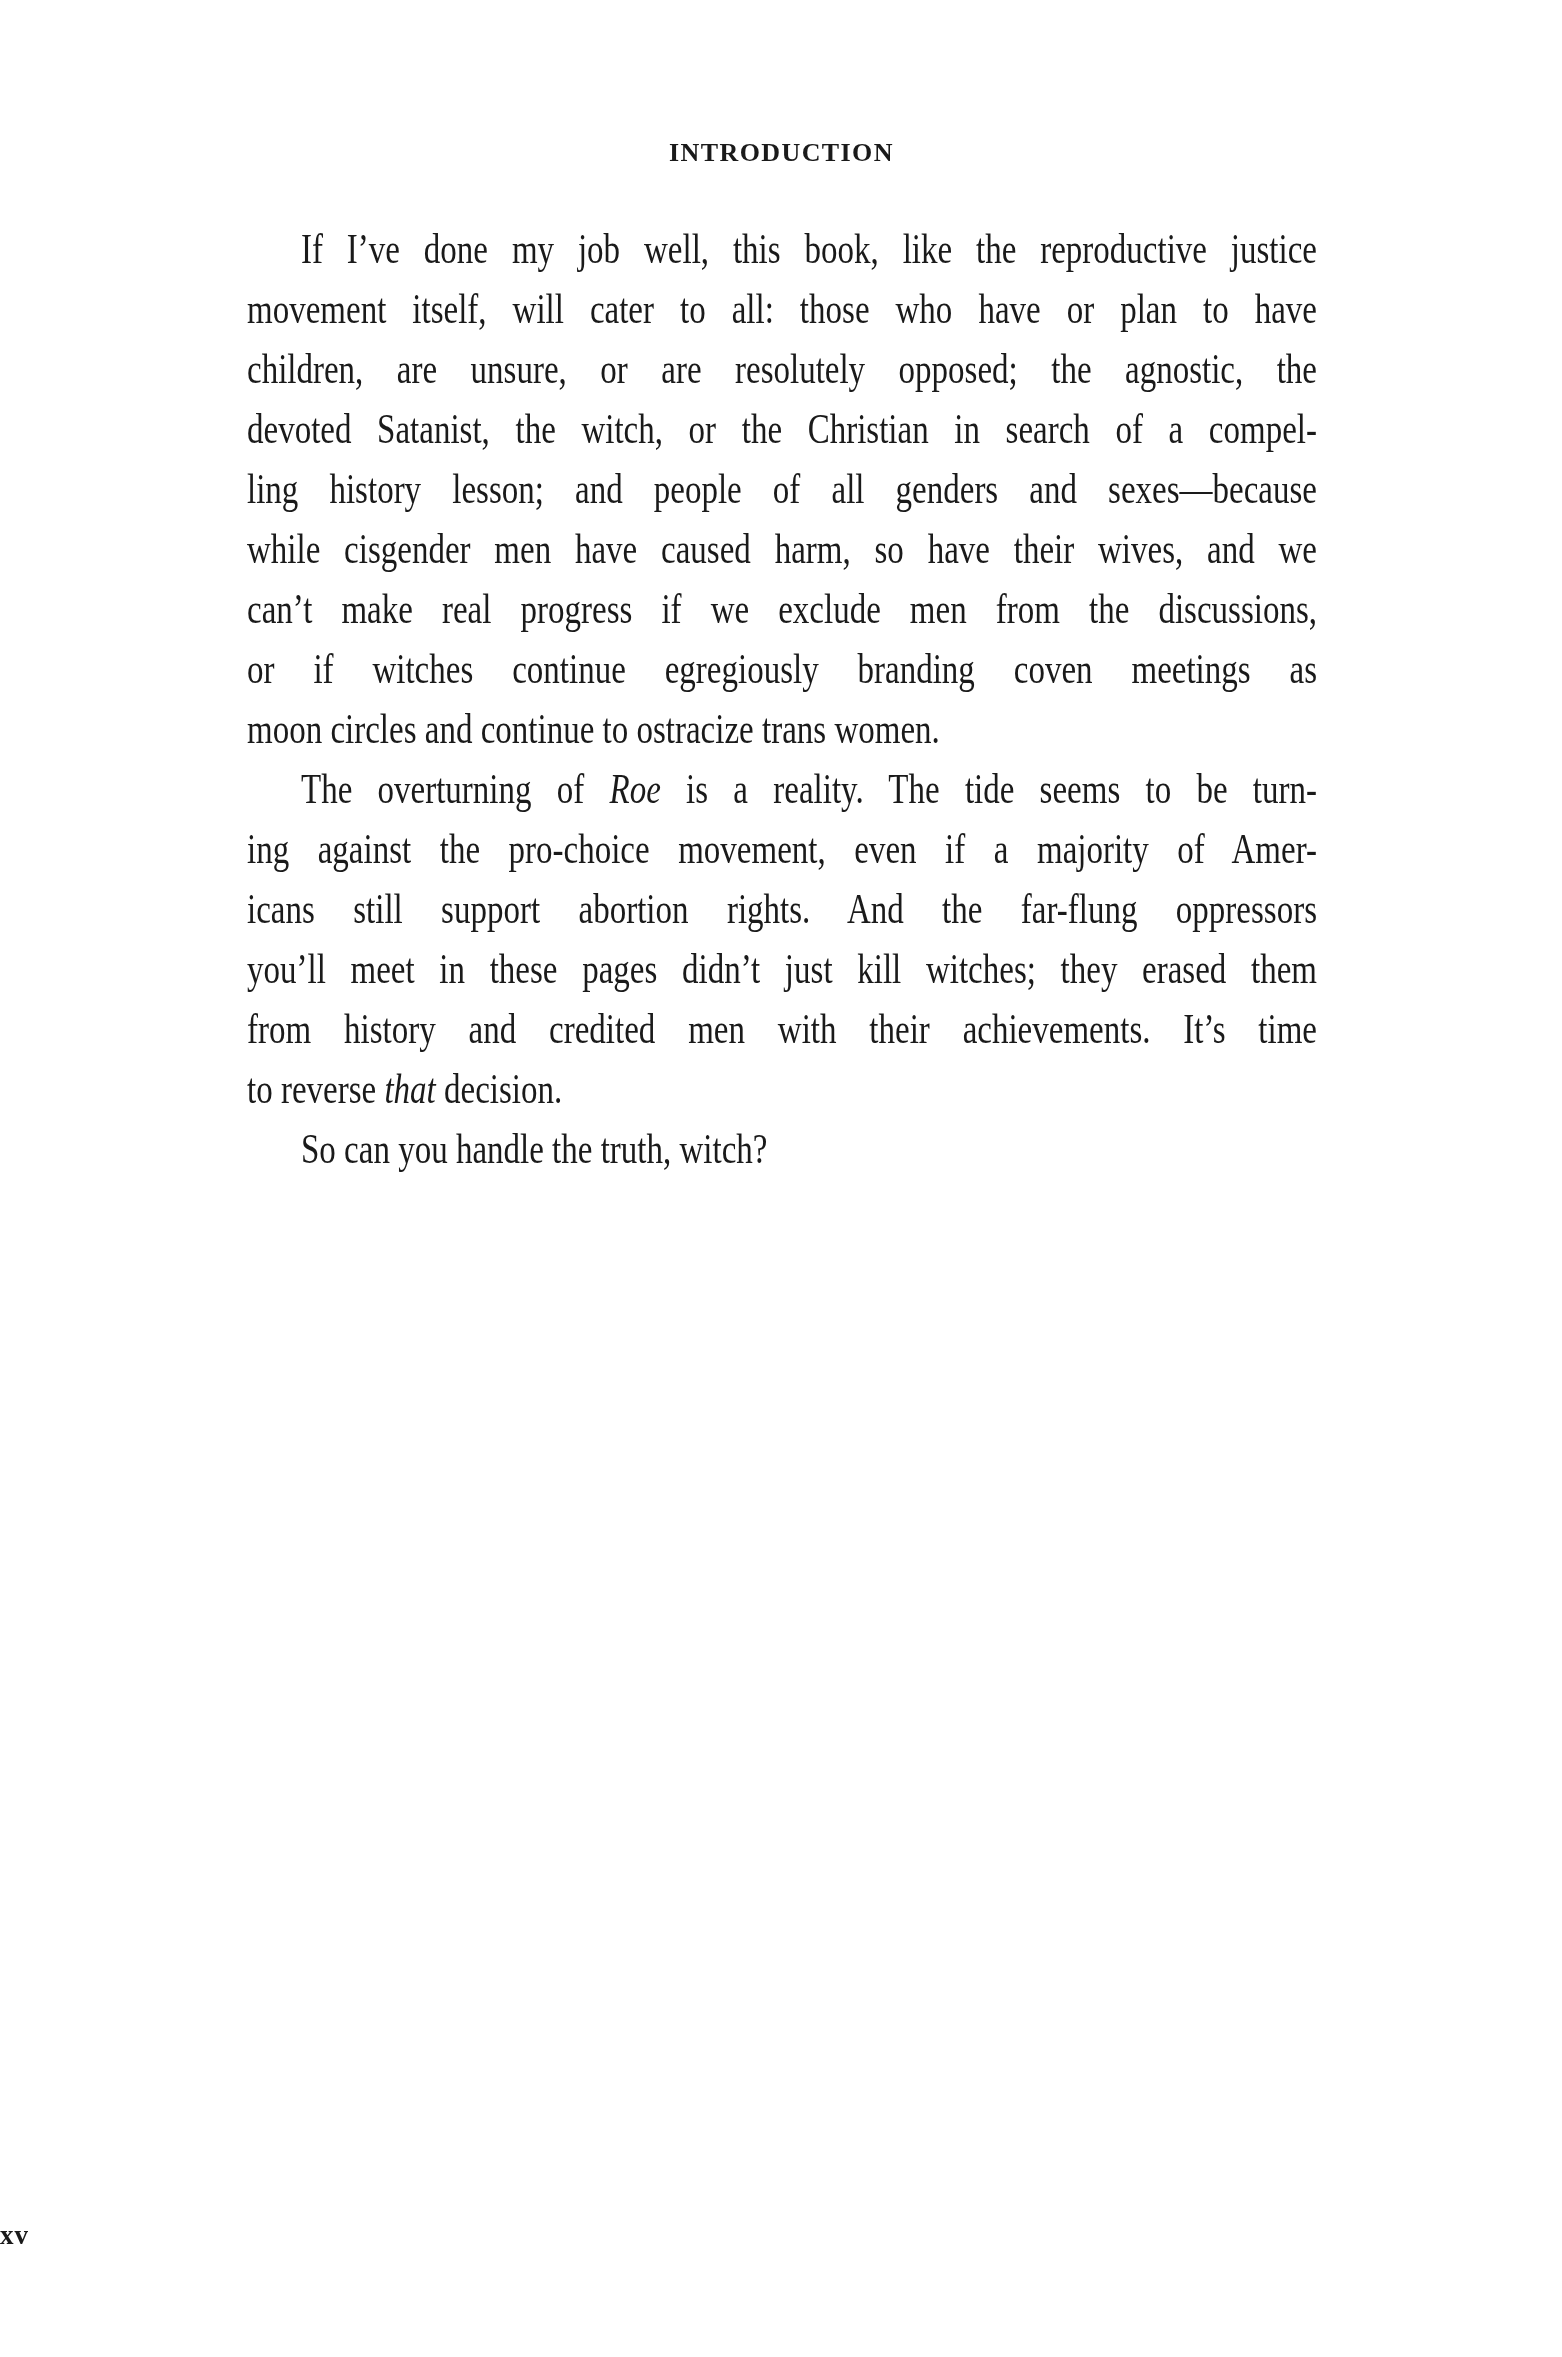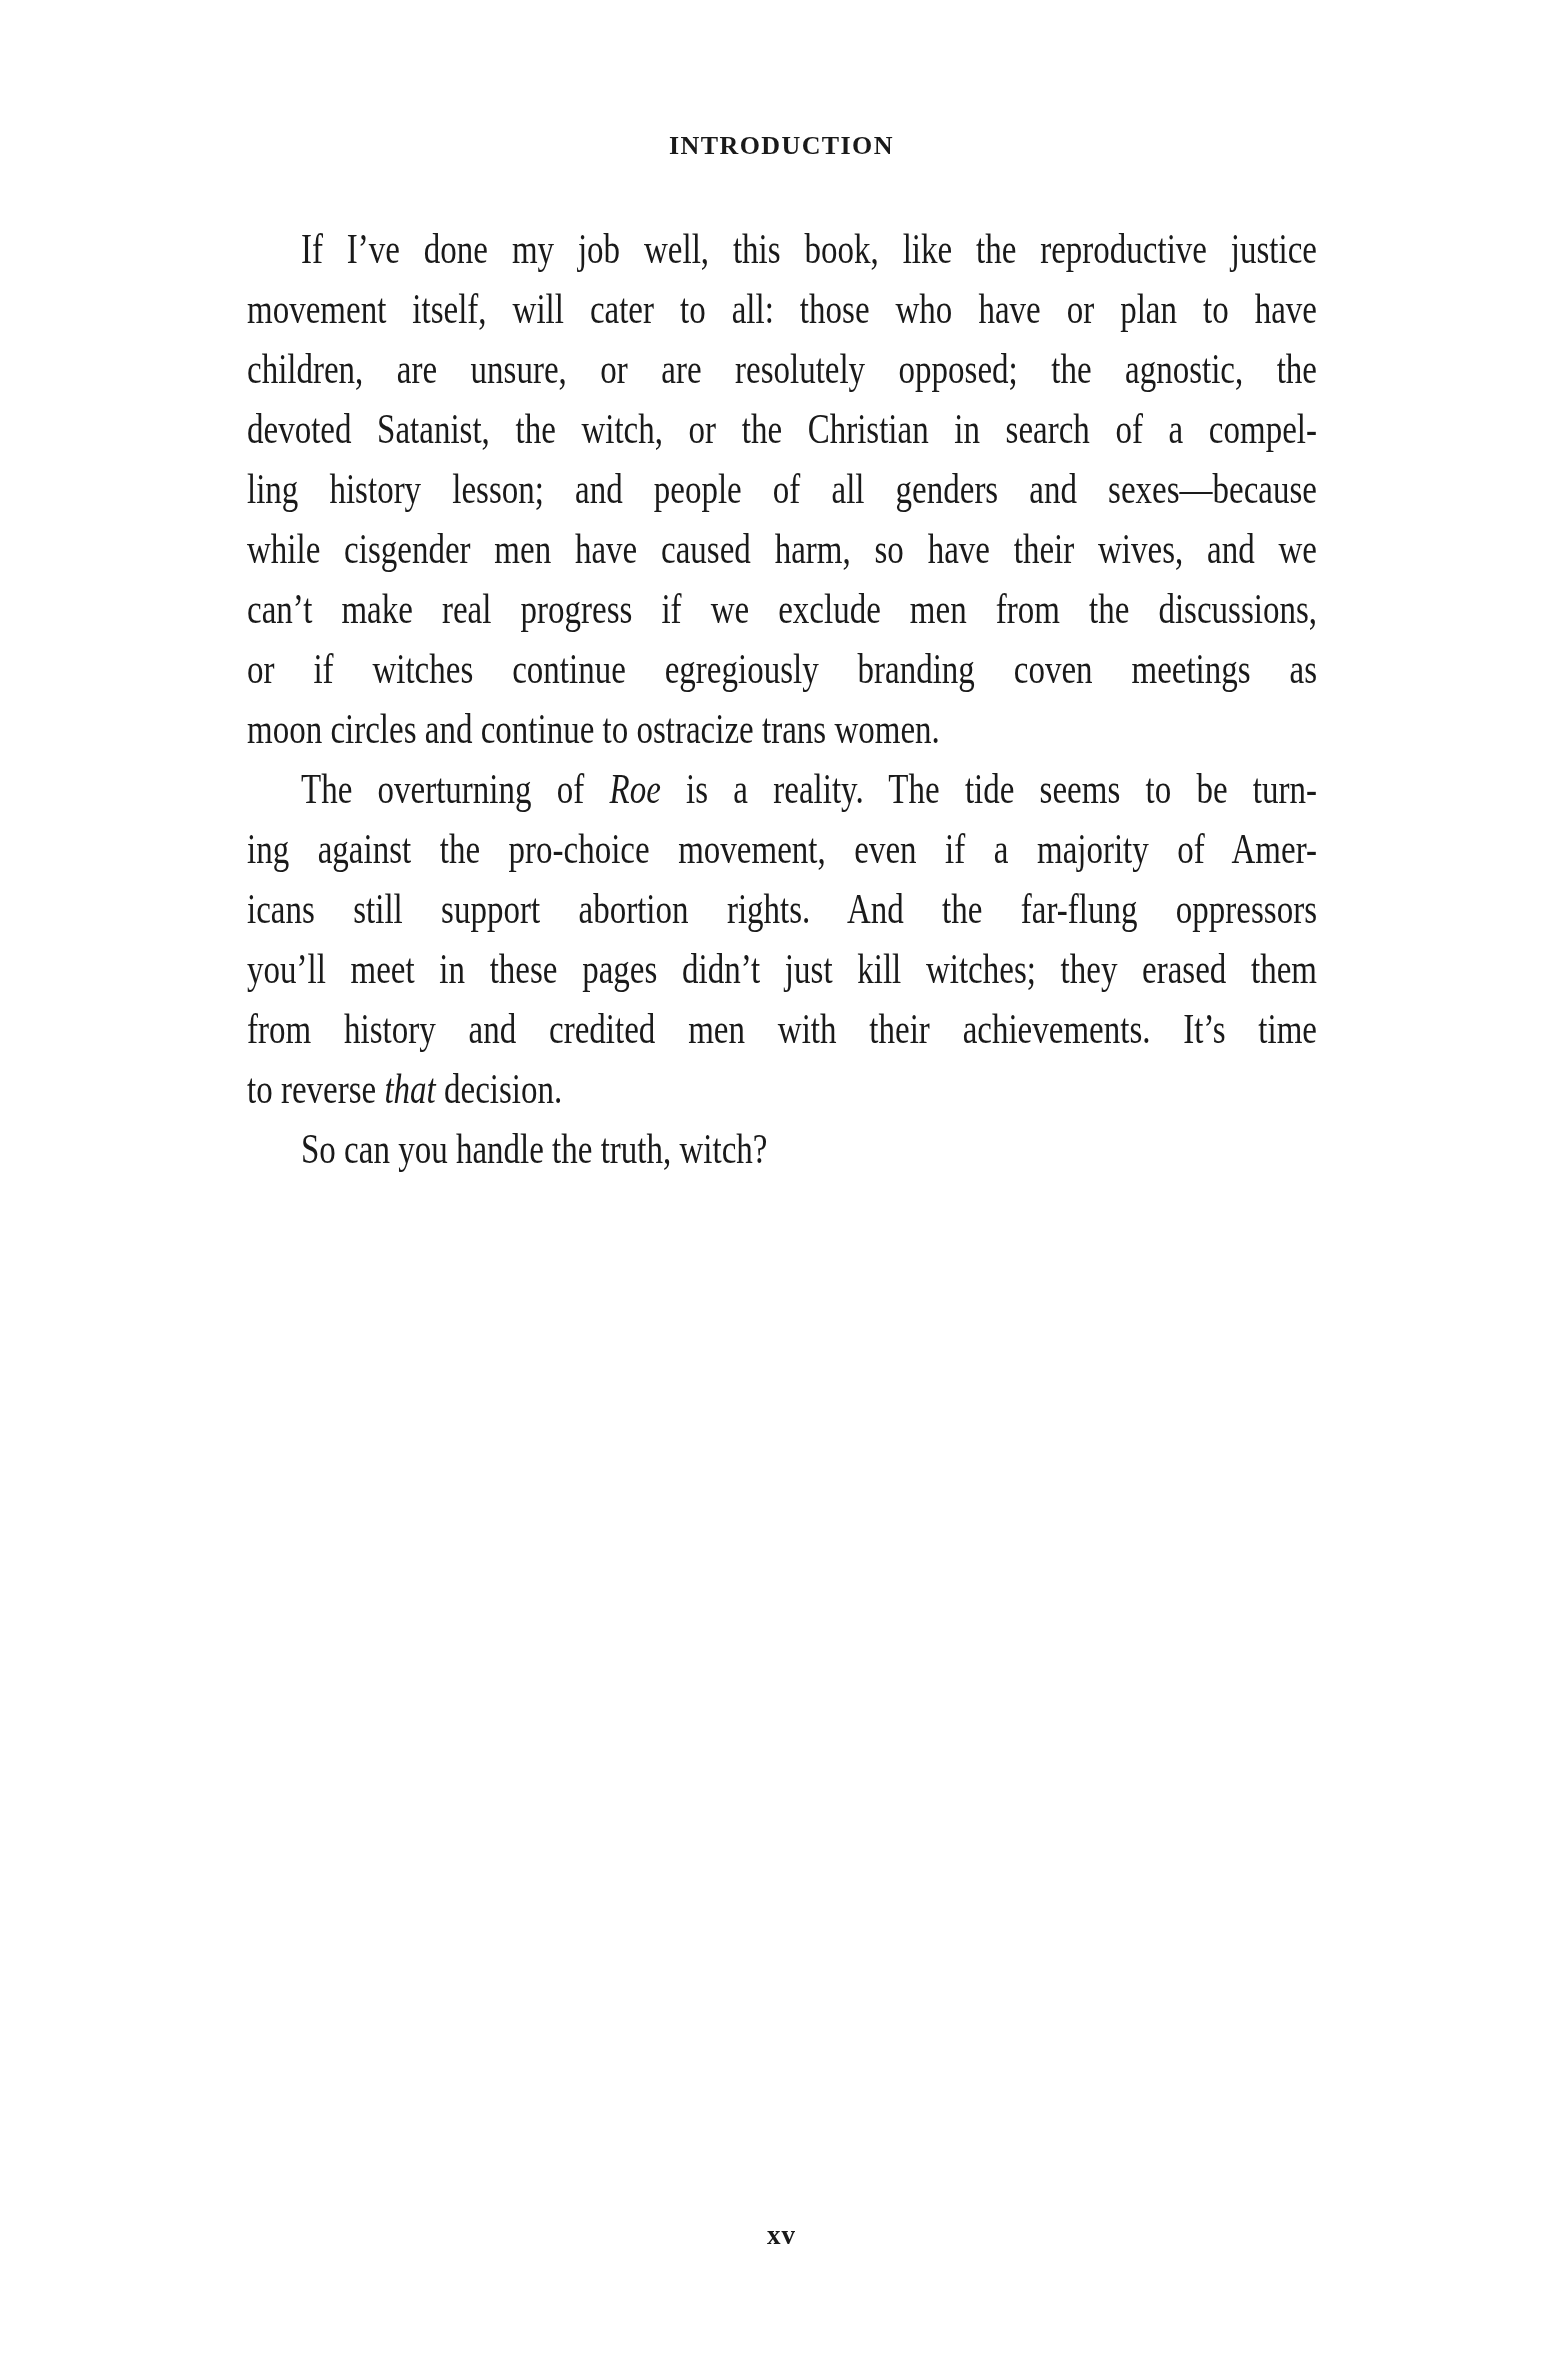--- a/index.html
+++ b/index.html
@@ -18,7 +18,7 @@
   }
   .running-head {
     position: absolute;
-    top: 133px;
+    top: 140px;
     left: 0;
     width: 100%;
     text-align: center;

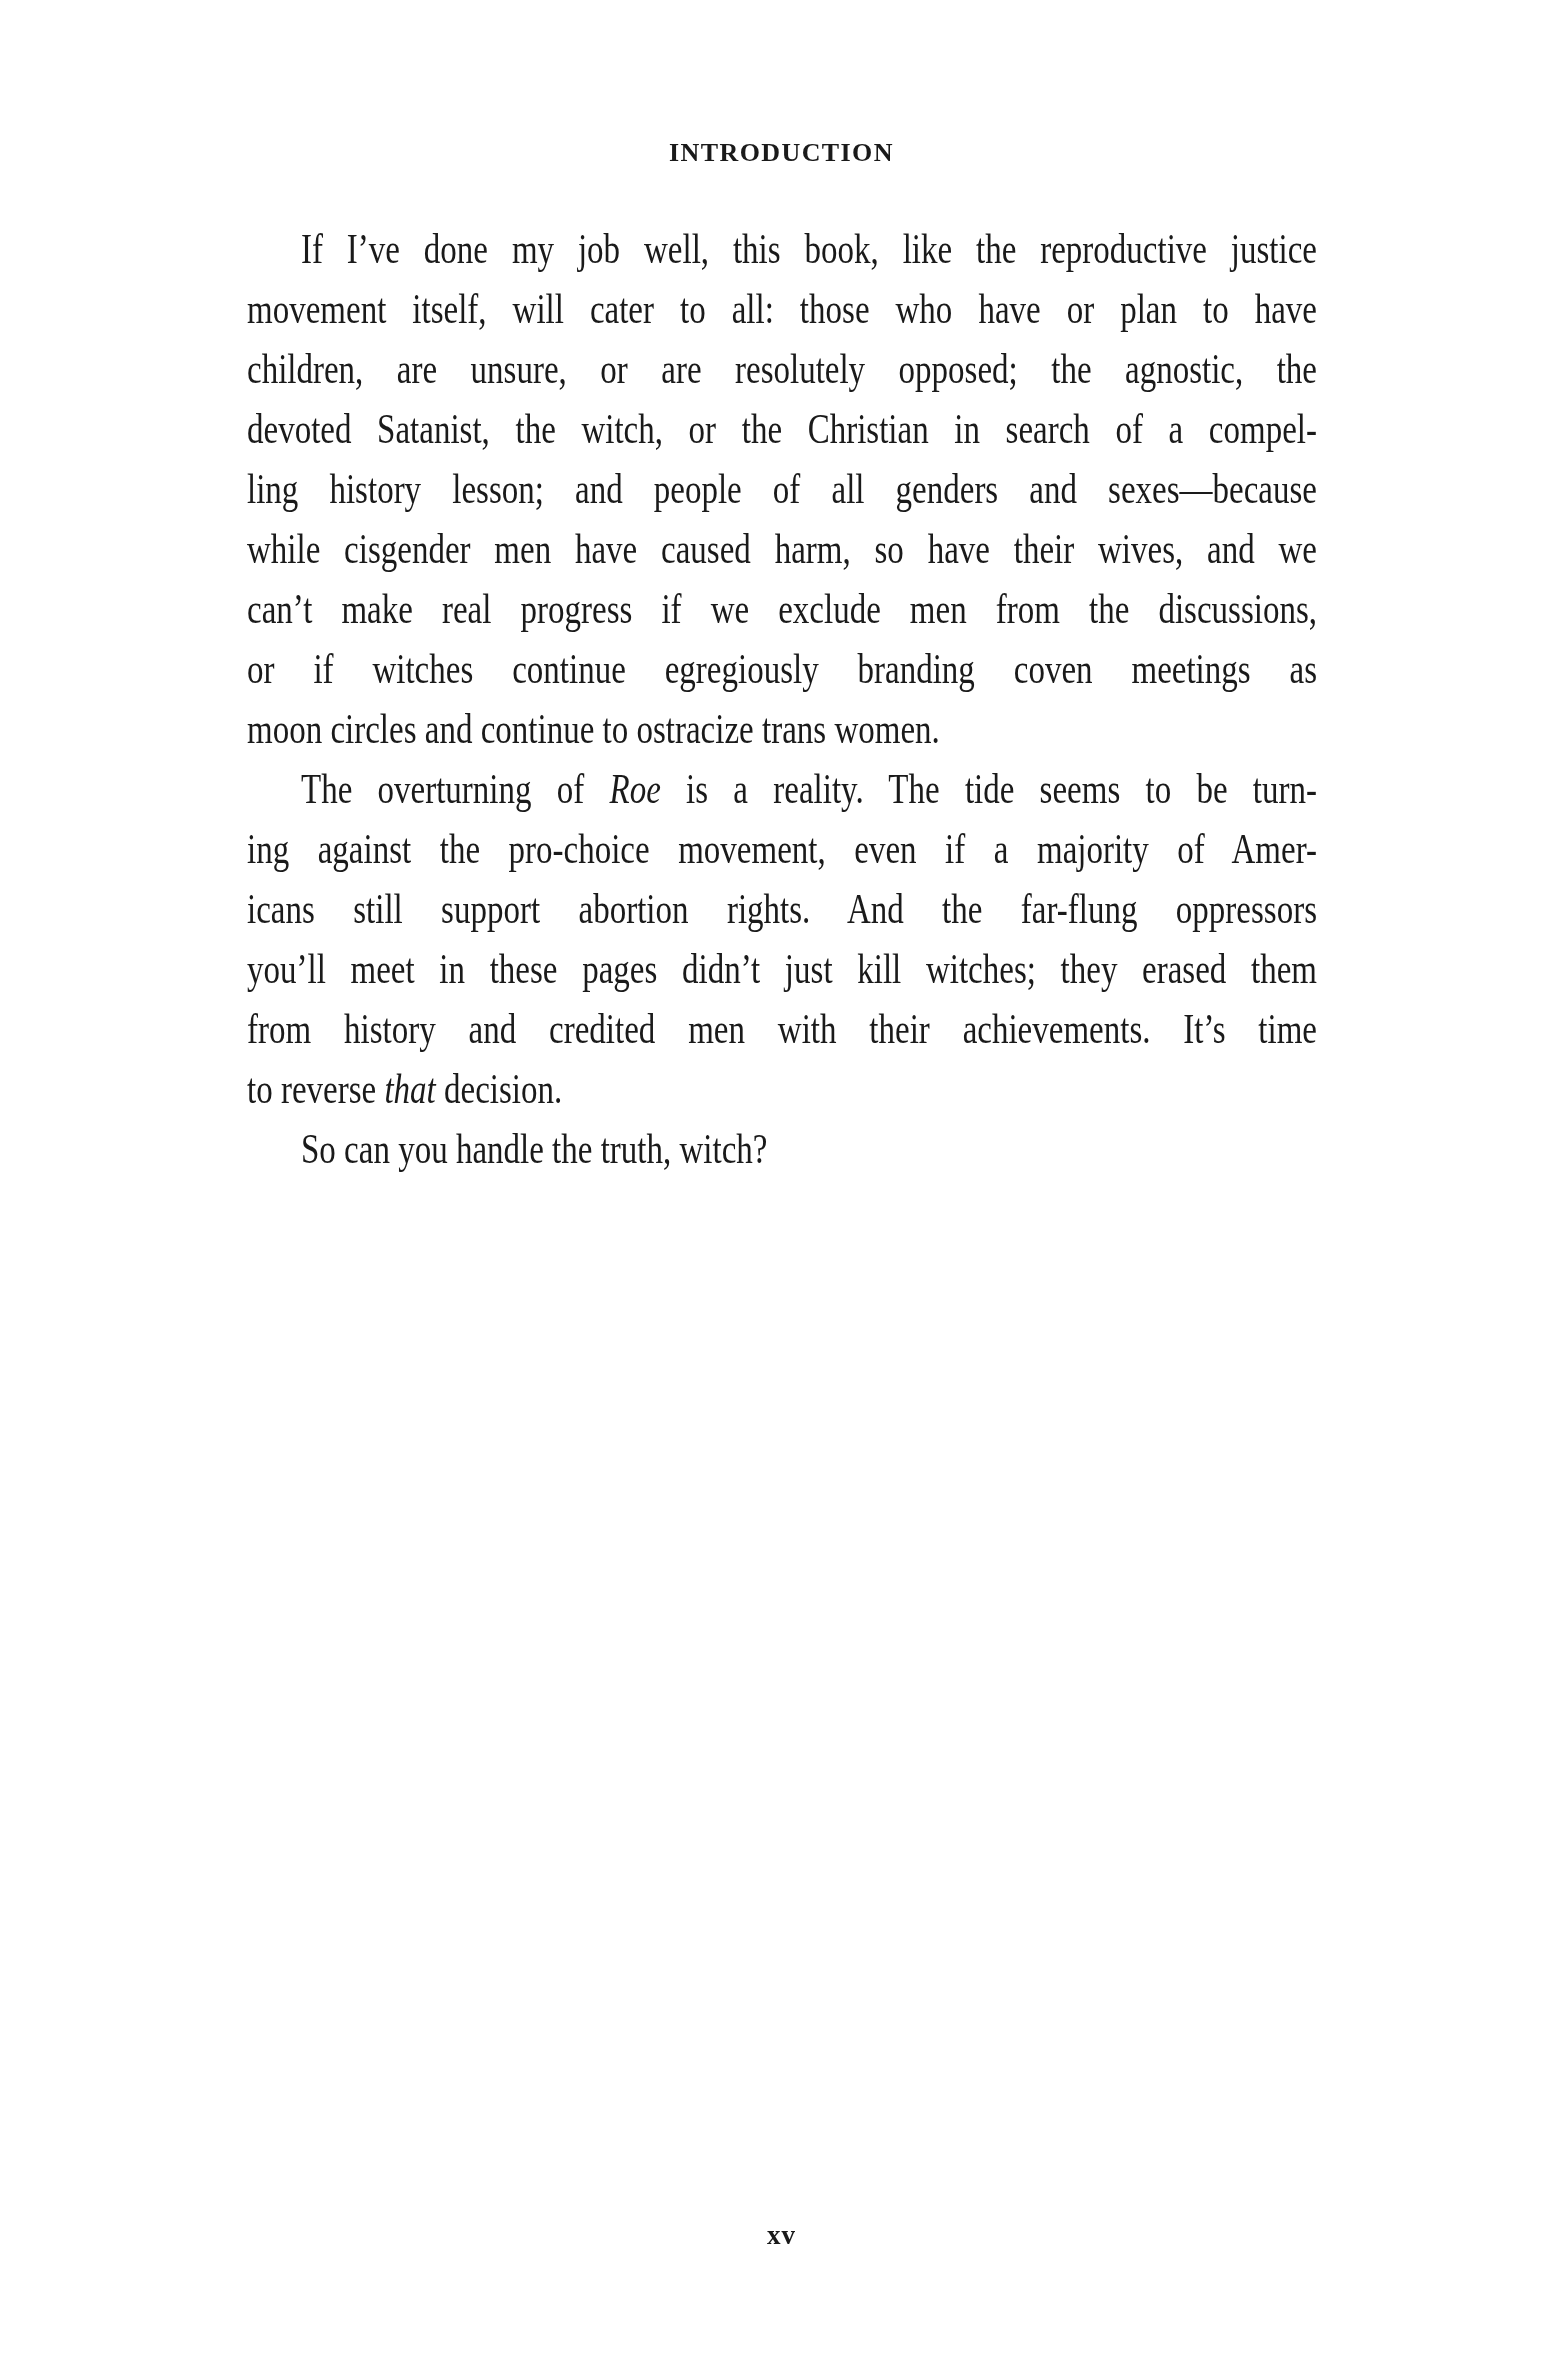--- a/index.html
+++ b/index.html
@@ -54,7 +54,7 @@
     top: 2220px;
     left: 0;
     width: 100%;
-    text-align: center;
+    text-align: left;
     font-size: 27px;
     line-height: 30px;
     font-weight: bold;

